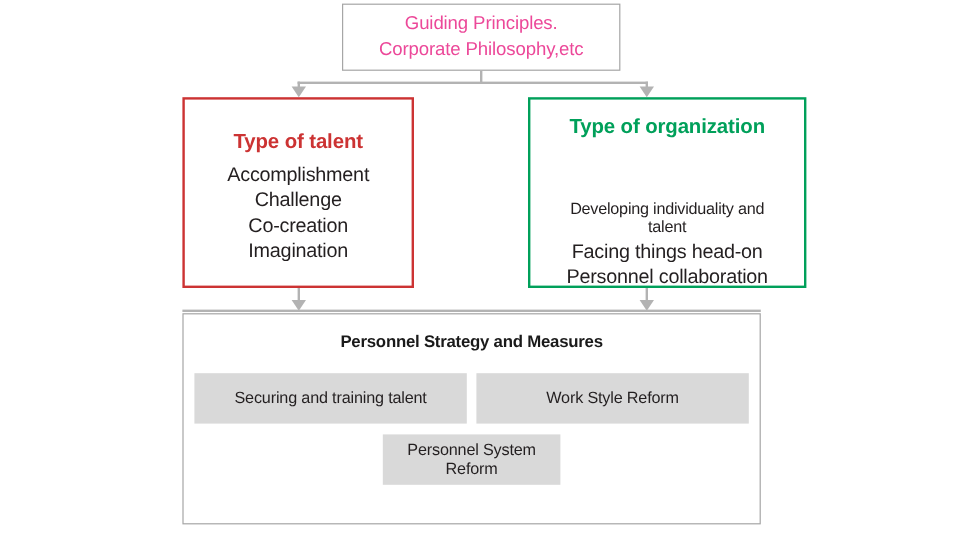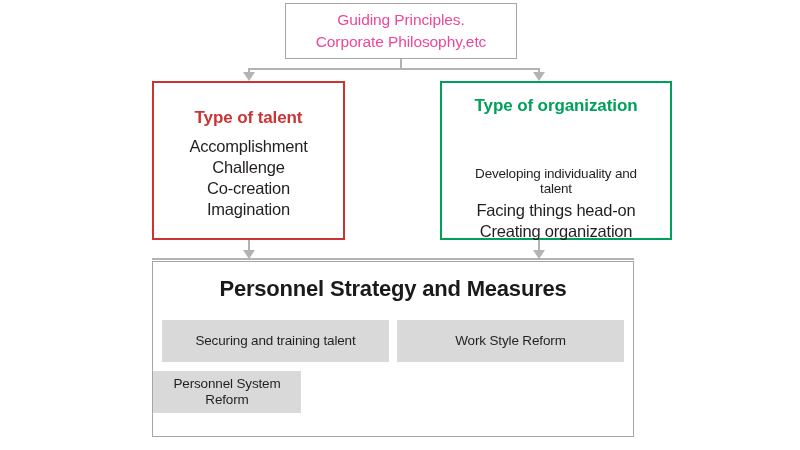--- a/index.html
+++ b/index.html
@@ -198,7 +198,7 @@
     <div class="card-title">Type of organization</div>
     <div class="card-item small">Developing individuality and talent</div>
     <div class="card-item">Facing things head-on</div>
-    <div class="card-item">Creating organization</div>
+    <div class="card-item">Personnel collaboration</div>
   </div>
 
   <div class="conn-v" style="left:248px; top:240px; height:13px;"></div>

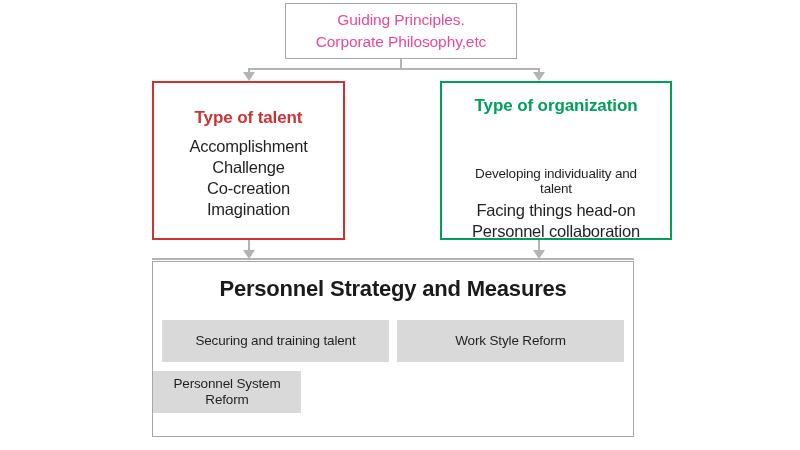--- a/index.html
+++ b/index.html
@@ -110,7 +110,7 @@
     padding-top: 14px;
   }
   #strategy-title {
-    font-size: 22px;
+    font-size: 14px;
     font-weight: bold;
     color: #1a1a1a;
     letter-spacing: -0.2px;

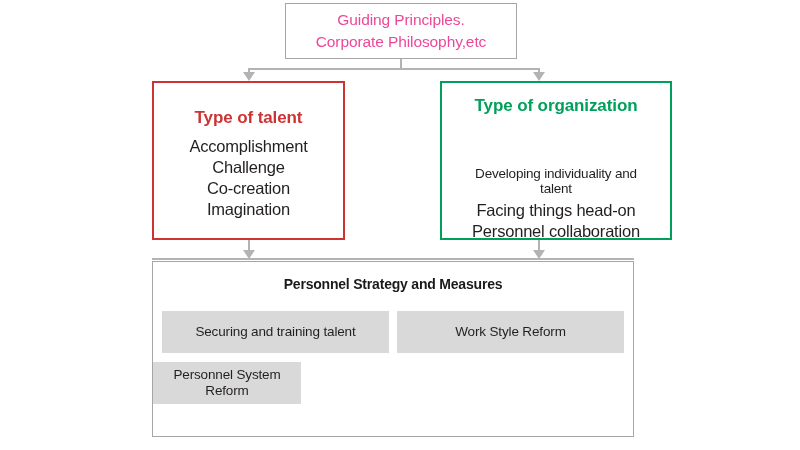--- a/index.html
+++ b/index.html
@@ -123,7 +123,7 @@
     display: flex;
     width: 100%;
     box-sizing: border-box;
-    justify-content: flex-start;
+    justify-content: center;
   }
   #chip-row-1 {
     padding: 0 9px;

